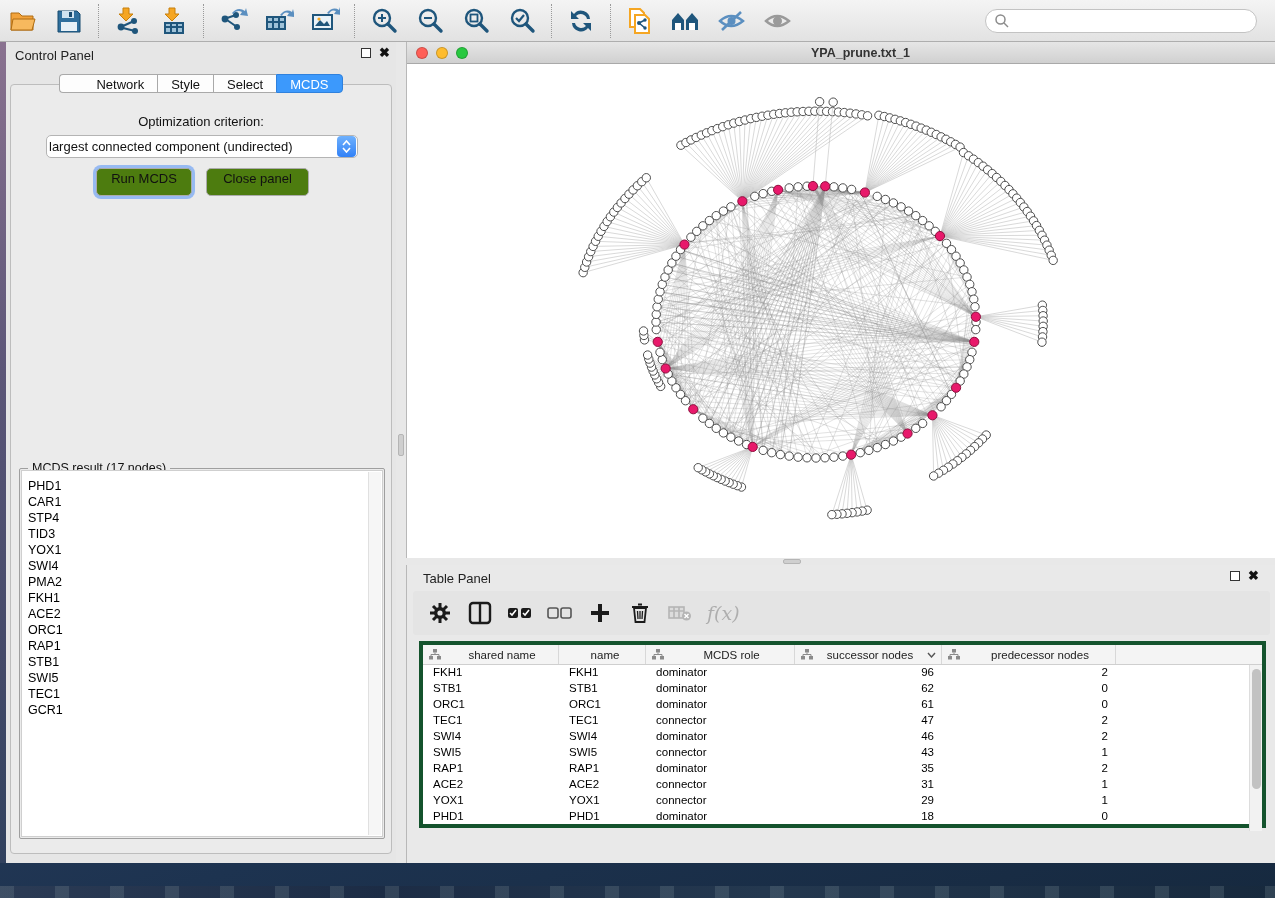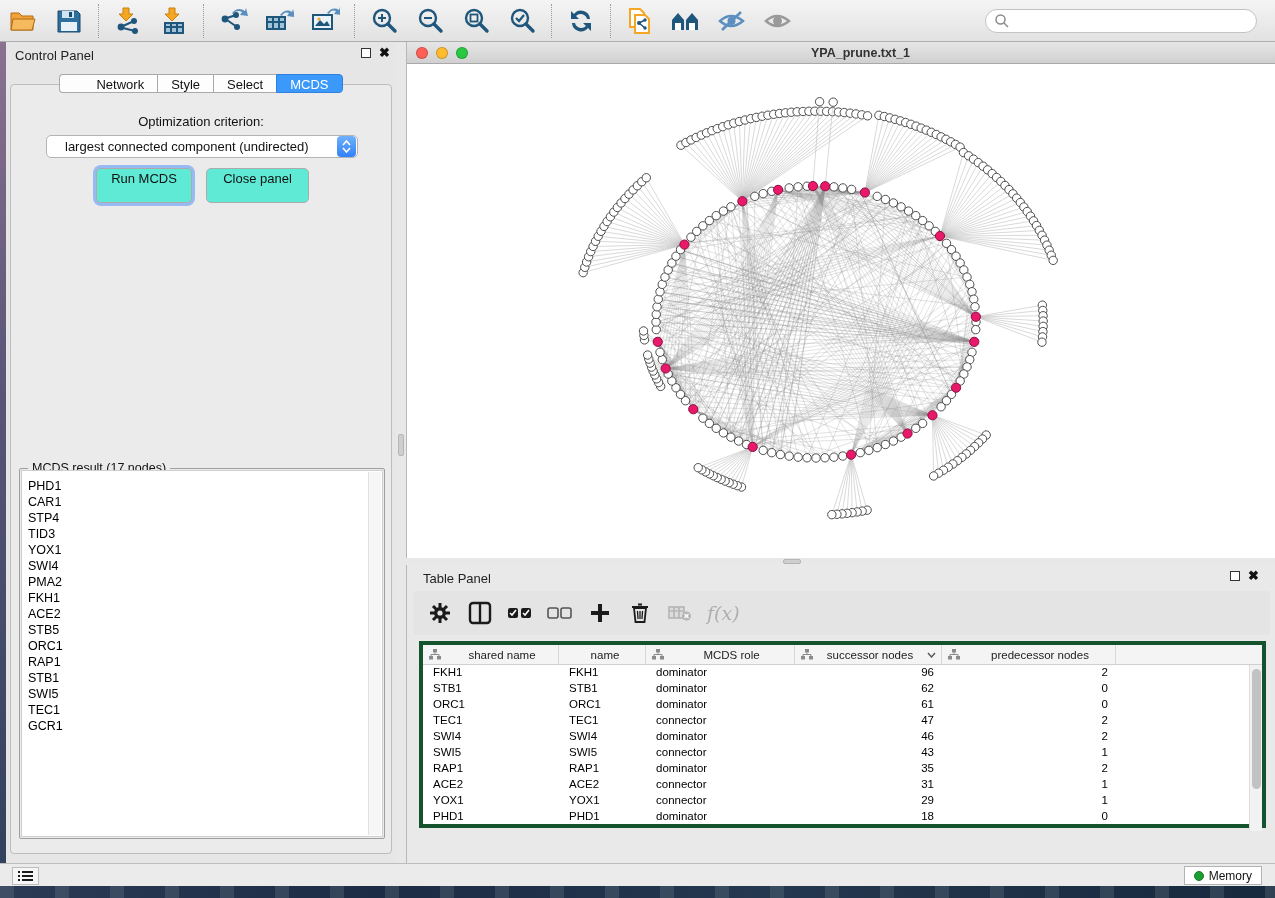--- a/index.html
+++ b/index.html
@@ -46,7 +46,7 @@
   .opt-label { position:absolute; top:29px; width:100%; text-align:center; font-size:13px; color:#111; }
   .dropdown { position:absolute; left:35px; top:50px; width:312px; height:23px; background:#fff;
     border:1px solid #b4b4b4; border-radius:5px; display:flex; align-items:center; }
-  .dropdown .dd-text { flex:1; font-size:13px; color:#111; padding-left:18px; white-space:nowrap; }
+  .dropdown .dd-text { flex:1; font-size:13px; color:#111; padding-left:2px; white-space:nowrap; }
   .dd-step { width:19px; height:21px; margin-right:1px; border-radius:4px;
     background:linear-gradient(#6fb1fd,#3181f7); display:flex; flex-direction:column;
     align-items:center; justify-content:center; gap:1px; }

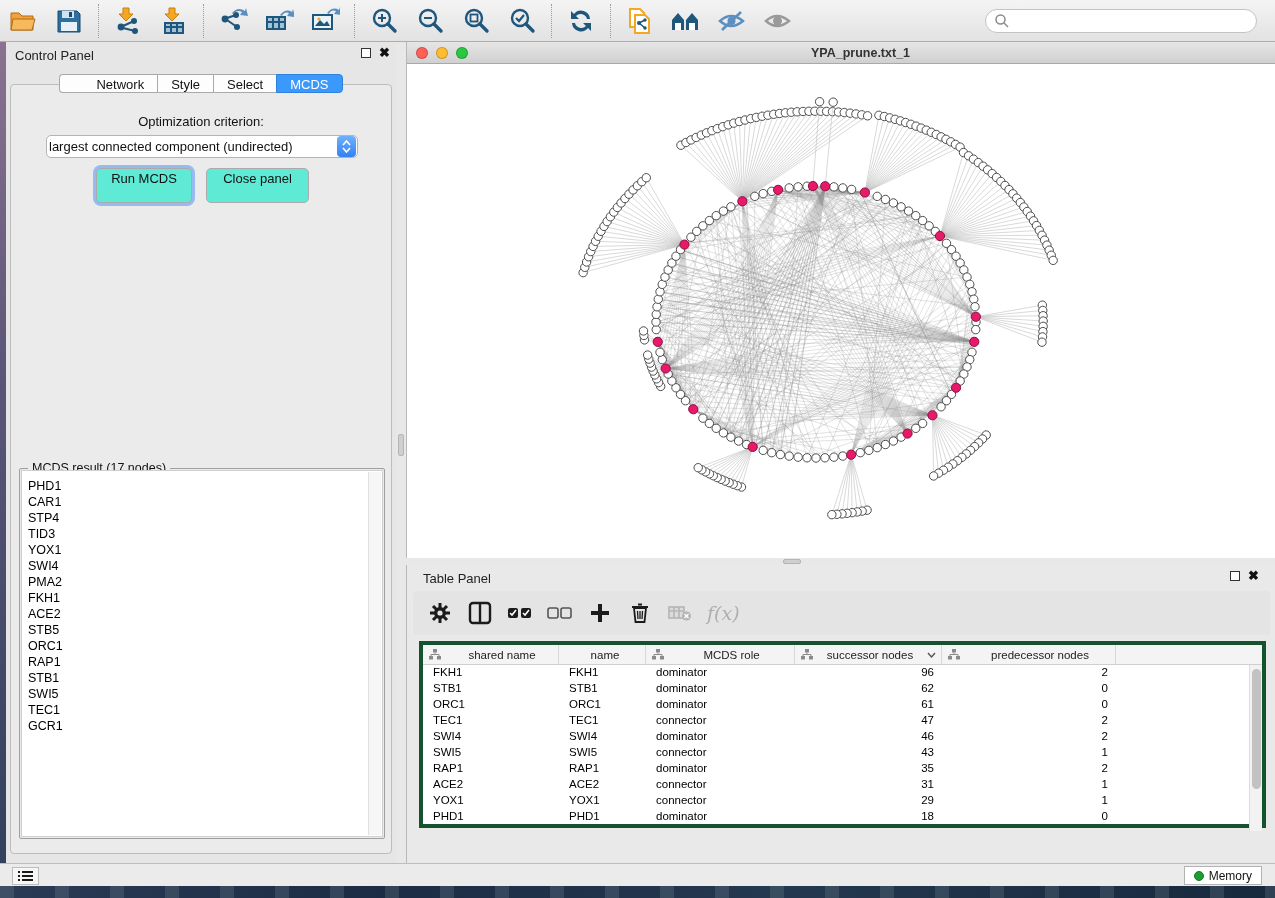--- a/index.html
+++ b/index.html
@@ -51,7 +51,7 @@
     background:linear-gradient(#6fb1fd,#3181f7); display:flex; flex-direction:column;
     align-items:center; justify-content:center; gap:1px; }
   .btnrow { position:absolute; left:0; top:83px; width:100%; height:24px; }
-  .pushbtn { position:absolute; height:35px; background:#5eead4; border:1px solid #ababab;
+  .pushbtn { position:absolute; height:28px; background:#4d7c0f; border:1px solid #ababab;
     border-radius:5px; font-size:13px; color:#111; text-align:center; line-height:20px; }
   .focusring { box-shadow:0 0 0 3px rgba(82,146,247,.55); }
 

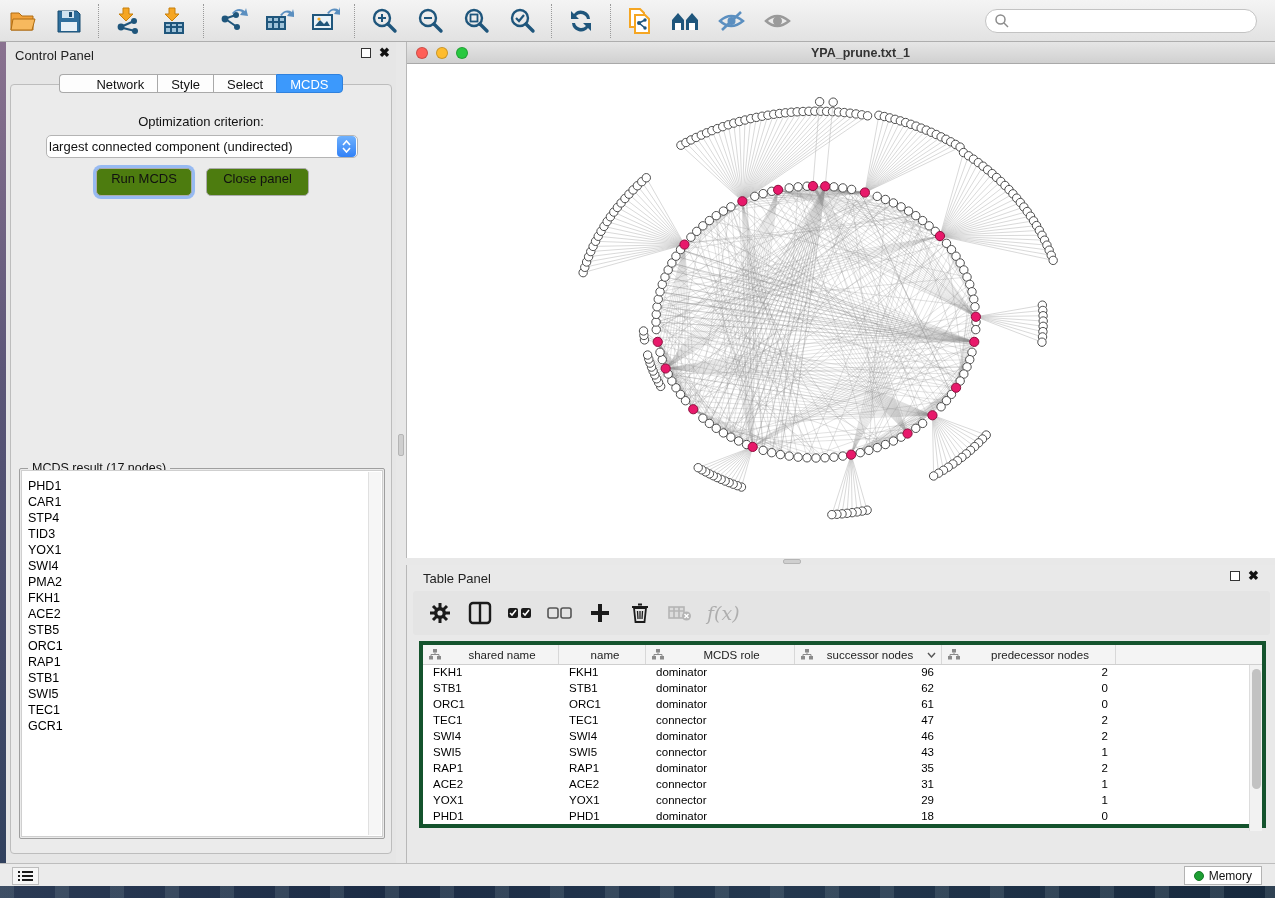--- a/index.html
+++ b/index.html
@@ -321,7 +321,6 @@
                 <li>PMA2</li>
                 <li>FKH1</li>
                 <li>ACE2</li>
-                <li>STB5</li>
                 <li>ORC1</li>
                 <li>RAP1</li>
                 <li>STB1</li>

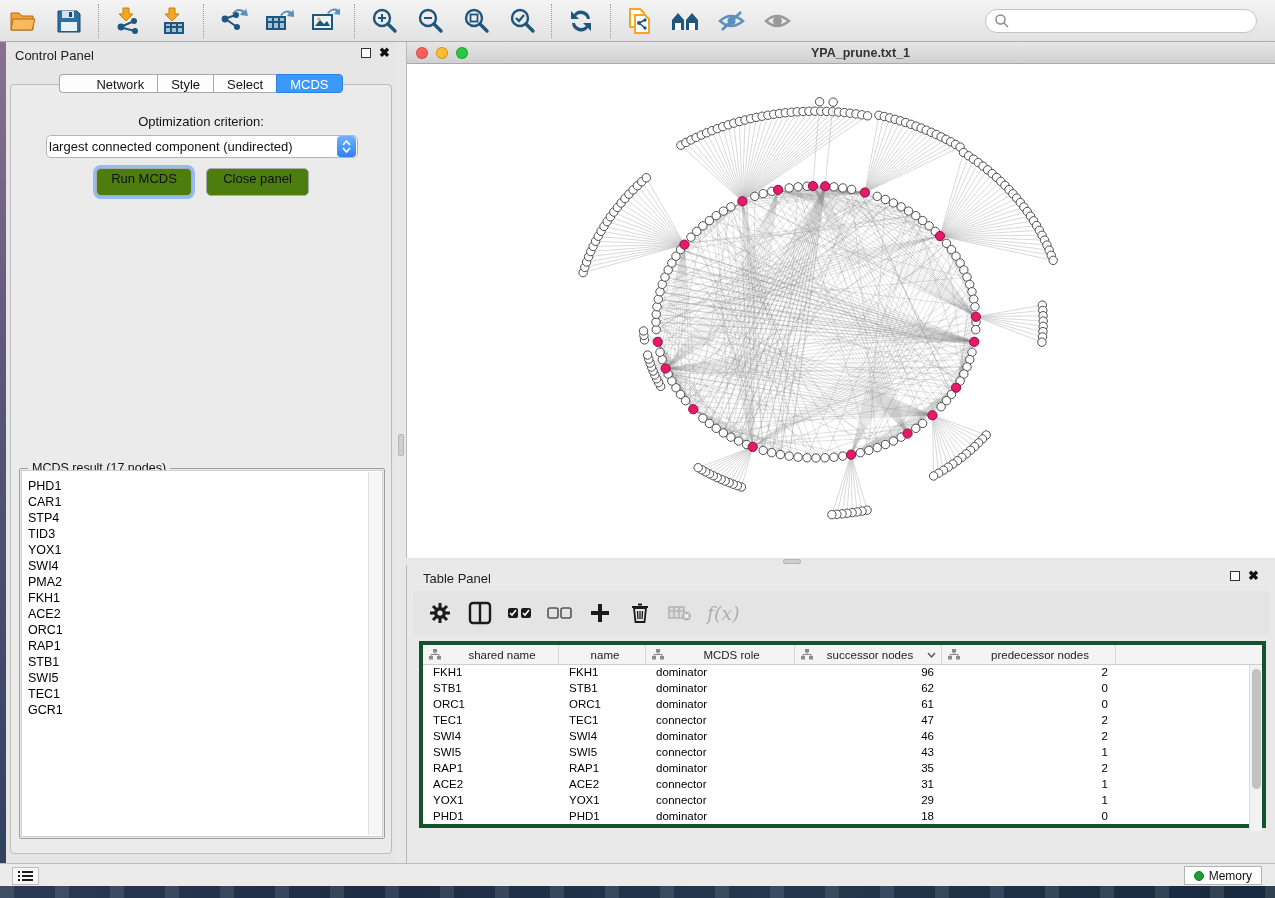--- a/index.html
+++ b/index.html
@@ -1415,24 +1415,6 @@
     </div>
   </div>
 
-  <div class="statusbar">
-    <div class="menu-btn">
-      <svg width="16" height="12">
-          <g stroke="#1b1b1b" stroke-width="2">
-            <path d="M4 2 L15 2 M4 6 L15 6 M4 10 L15 10"></path>
-          </g>
-          <g fill="#1b1b1b">
-            <rect x="0" y="1" width="2" height="2"></rect>
-            <rect x="0" y="5" width="2" height="2"></rect>
-            <rect x="0" y="9" width="2" height="2"></rect>
-          </g>
-        </svg>
-    </div>
-    <div class="mem-btn">
-      <span class="mem-dot"></span>
-      <span>Memory</span>
-    </div>
-  </div>
 </div>
 <div class="wallstrip-bottom"></div>
 

